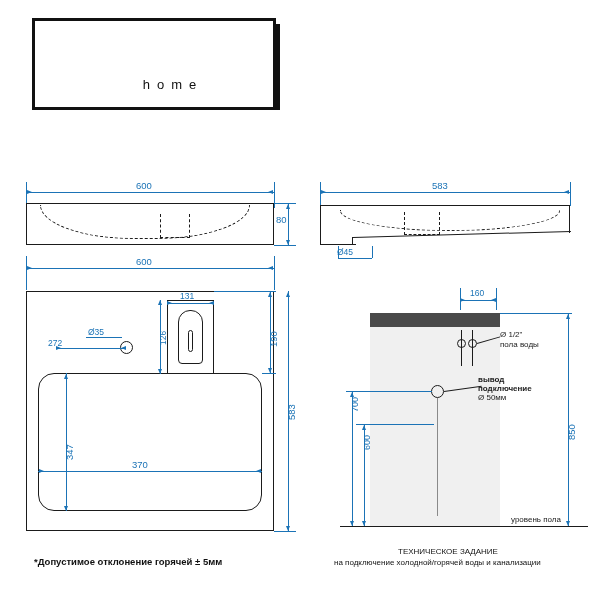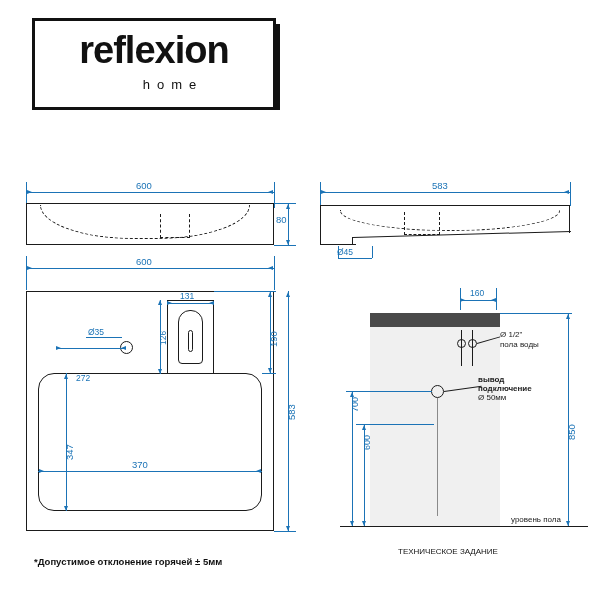--- a/index.html
+++ b/index.html
@@ -59,7 +59,6 @@
 
   <div class="logo-shadow"></div>
   <div class="logo-box">
-    <div class="logo-word">reflexion</div>
     <div class="logo-sub">home</div>
   </div>
 

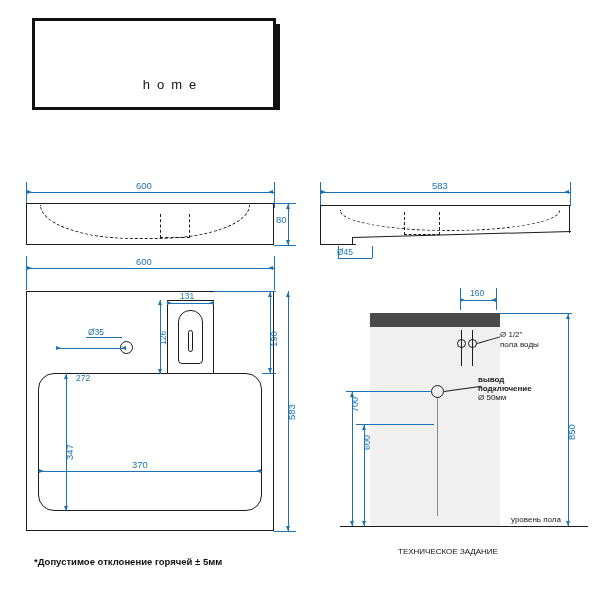--- a/index.html
+++ b/index.html
@@ -132,7 +132,7 @@
   <div class="dimh" style="left:56px;top:348px;width:70px;"></div>
   <div class="arrR" style="left:56px;top:345.5px;"></div>
   <div class="arrL" style="left:121px;top:345.5px;"></div>
-  <div class="lbl" style="left:76px;top:338px;margin-top:35px;">272</div>
+  <div class="lbl" style="left:48px;top:338px;">272</div>
 
   <div class="dimh" style="left:214px;top:291px;width:62px;"></div>
   <div class="dimh" style="left:262px;top:373px;width:14px;"></div>

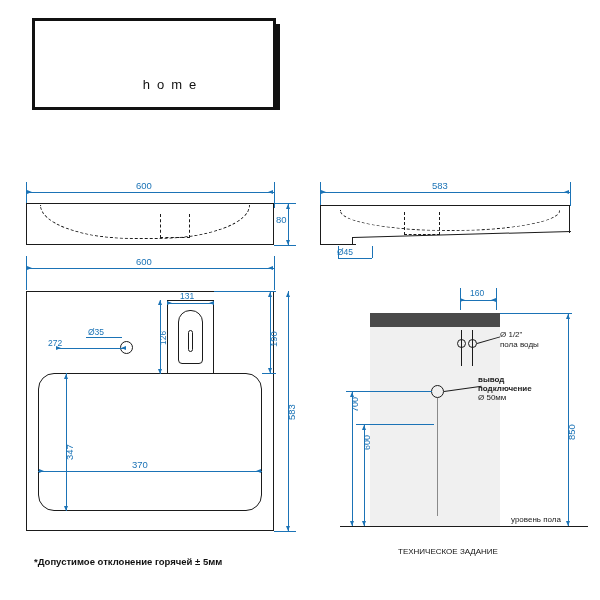--- a/index.html
+++ b/index.html
@@ -206,6 +206,7 @@
 
   <div class="footL">*Допустимое отклонение горячей ± 5мм</div>
   <div class="footR1">ТЕХНИЧЕСКОЕ ЗАДАНИЕ</div>
+  <div class="footR2">на подключение холодной/горячей воды и канализации</div>
 </div>
 
 </body></html>

